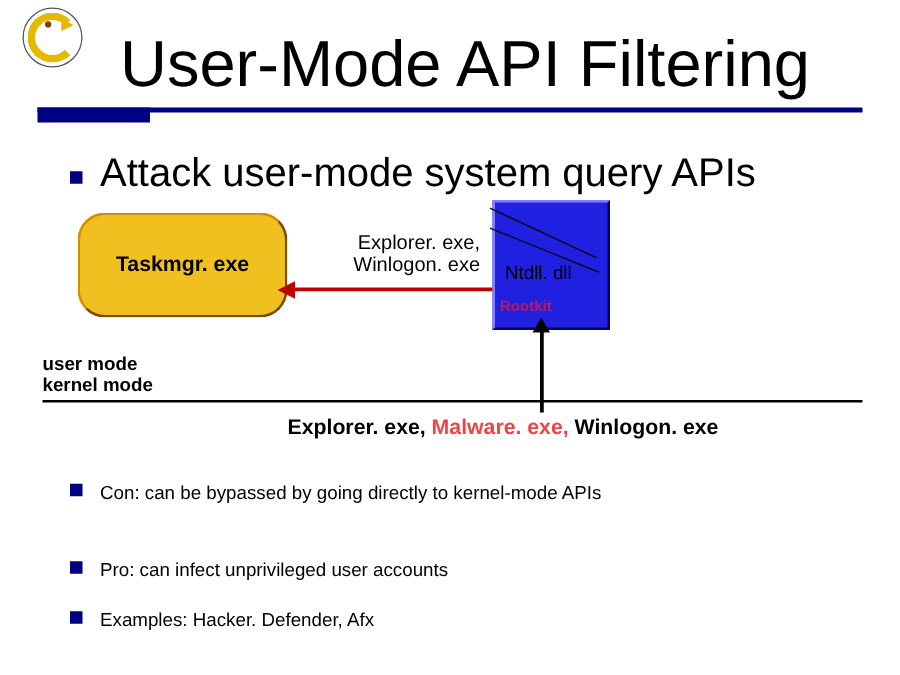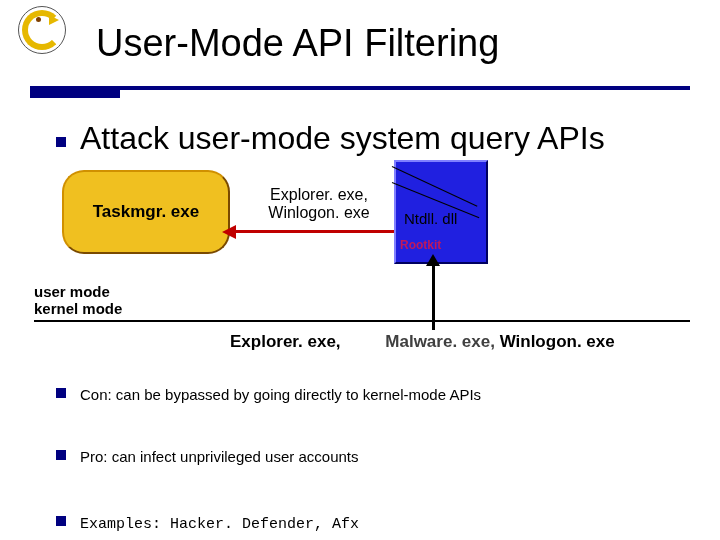--- a/index.html
+++ b/index.html
@@ -64,7 +64,7 @@
     position: absolute;
     left: 96px;
     top: 22px;
-    font-size: 38px;
+    font-size: 52px;
     font-weight: 400;
   }
   .title-underline {

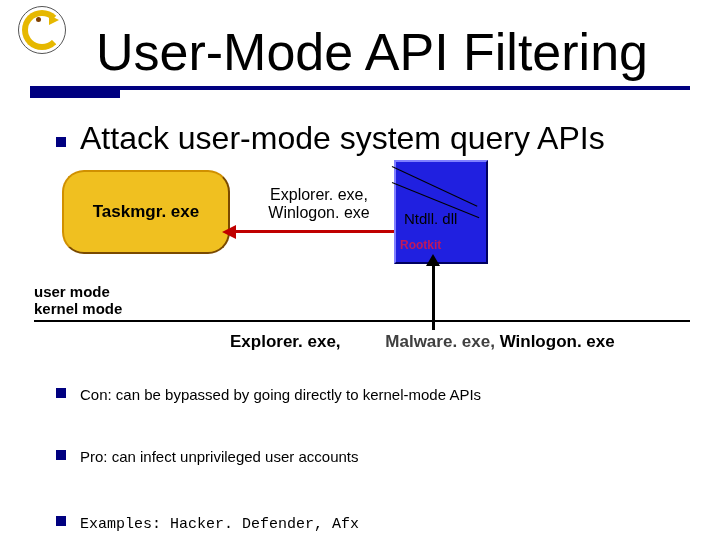--- a/index.html
+++ b/index.html
@@ -122,7 +122,7 @@
     width: 130px;
     font-size: 16px;
     line-height: 1.15;
-    text-align: center;
+    text-align: right;
   }
   .ntdll-box {
     position: absolute;

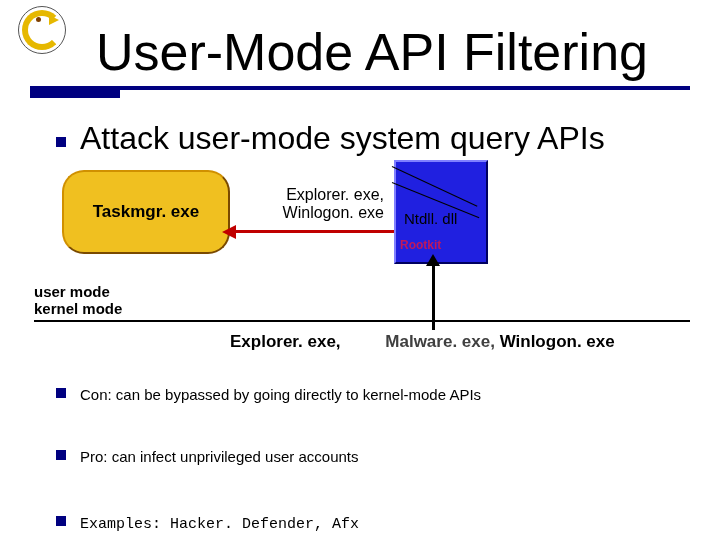--- a/index.html
+++ b/index.html
@@ -207,7 +207,7 @@
     font-weight: bold;
     font-size: 17px;
   }
-  .malware { color: #404040; margin-left: 40px; }
+  .malware { color: #ef4444; }
   
   .up-arrow-line {
     position: absolute;

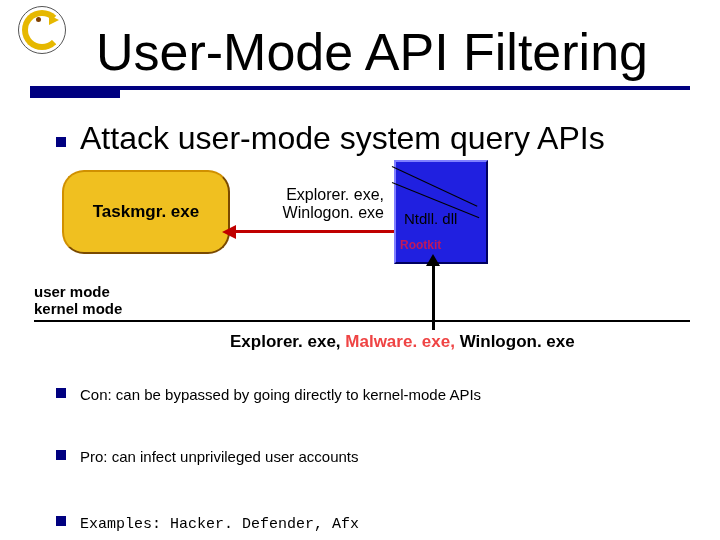--- a/index.html
+++ b/index.html
@@ -241,7 +241,7 @@
   }
   .bul1 { top: 386px; }
   .bul2 { top: 448px; }
-  .bul3 { top: 516px; font-family: Liberation Mono, monospace; }
+  .bul3 { top: 488px; }
 </style>
 </head>
 <body>

